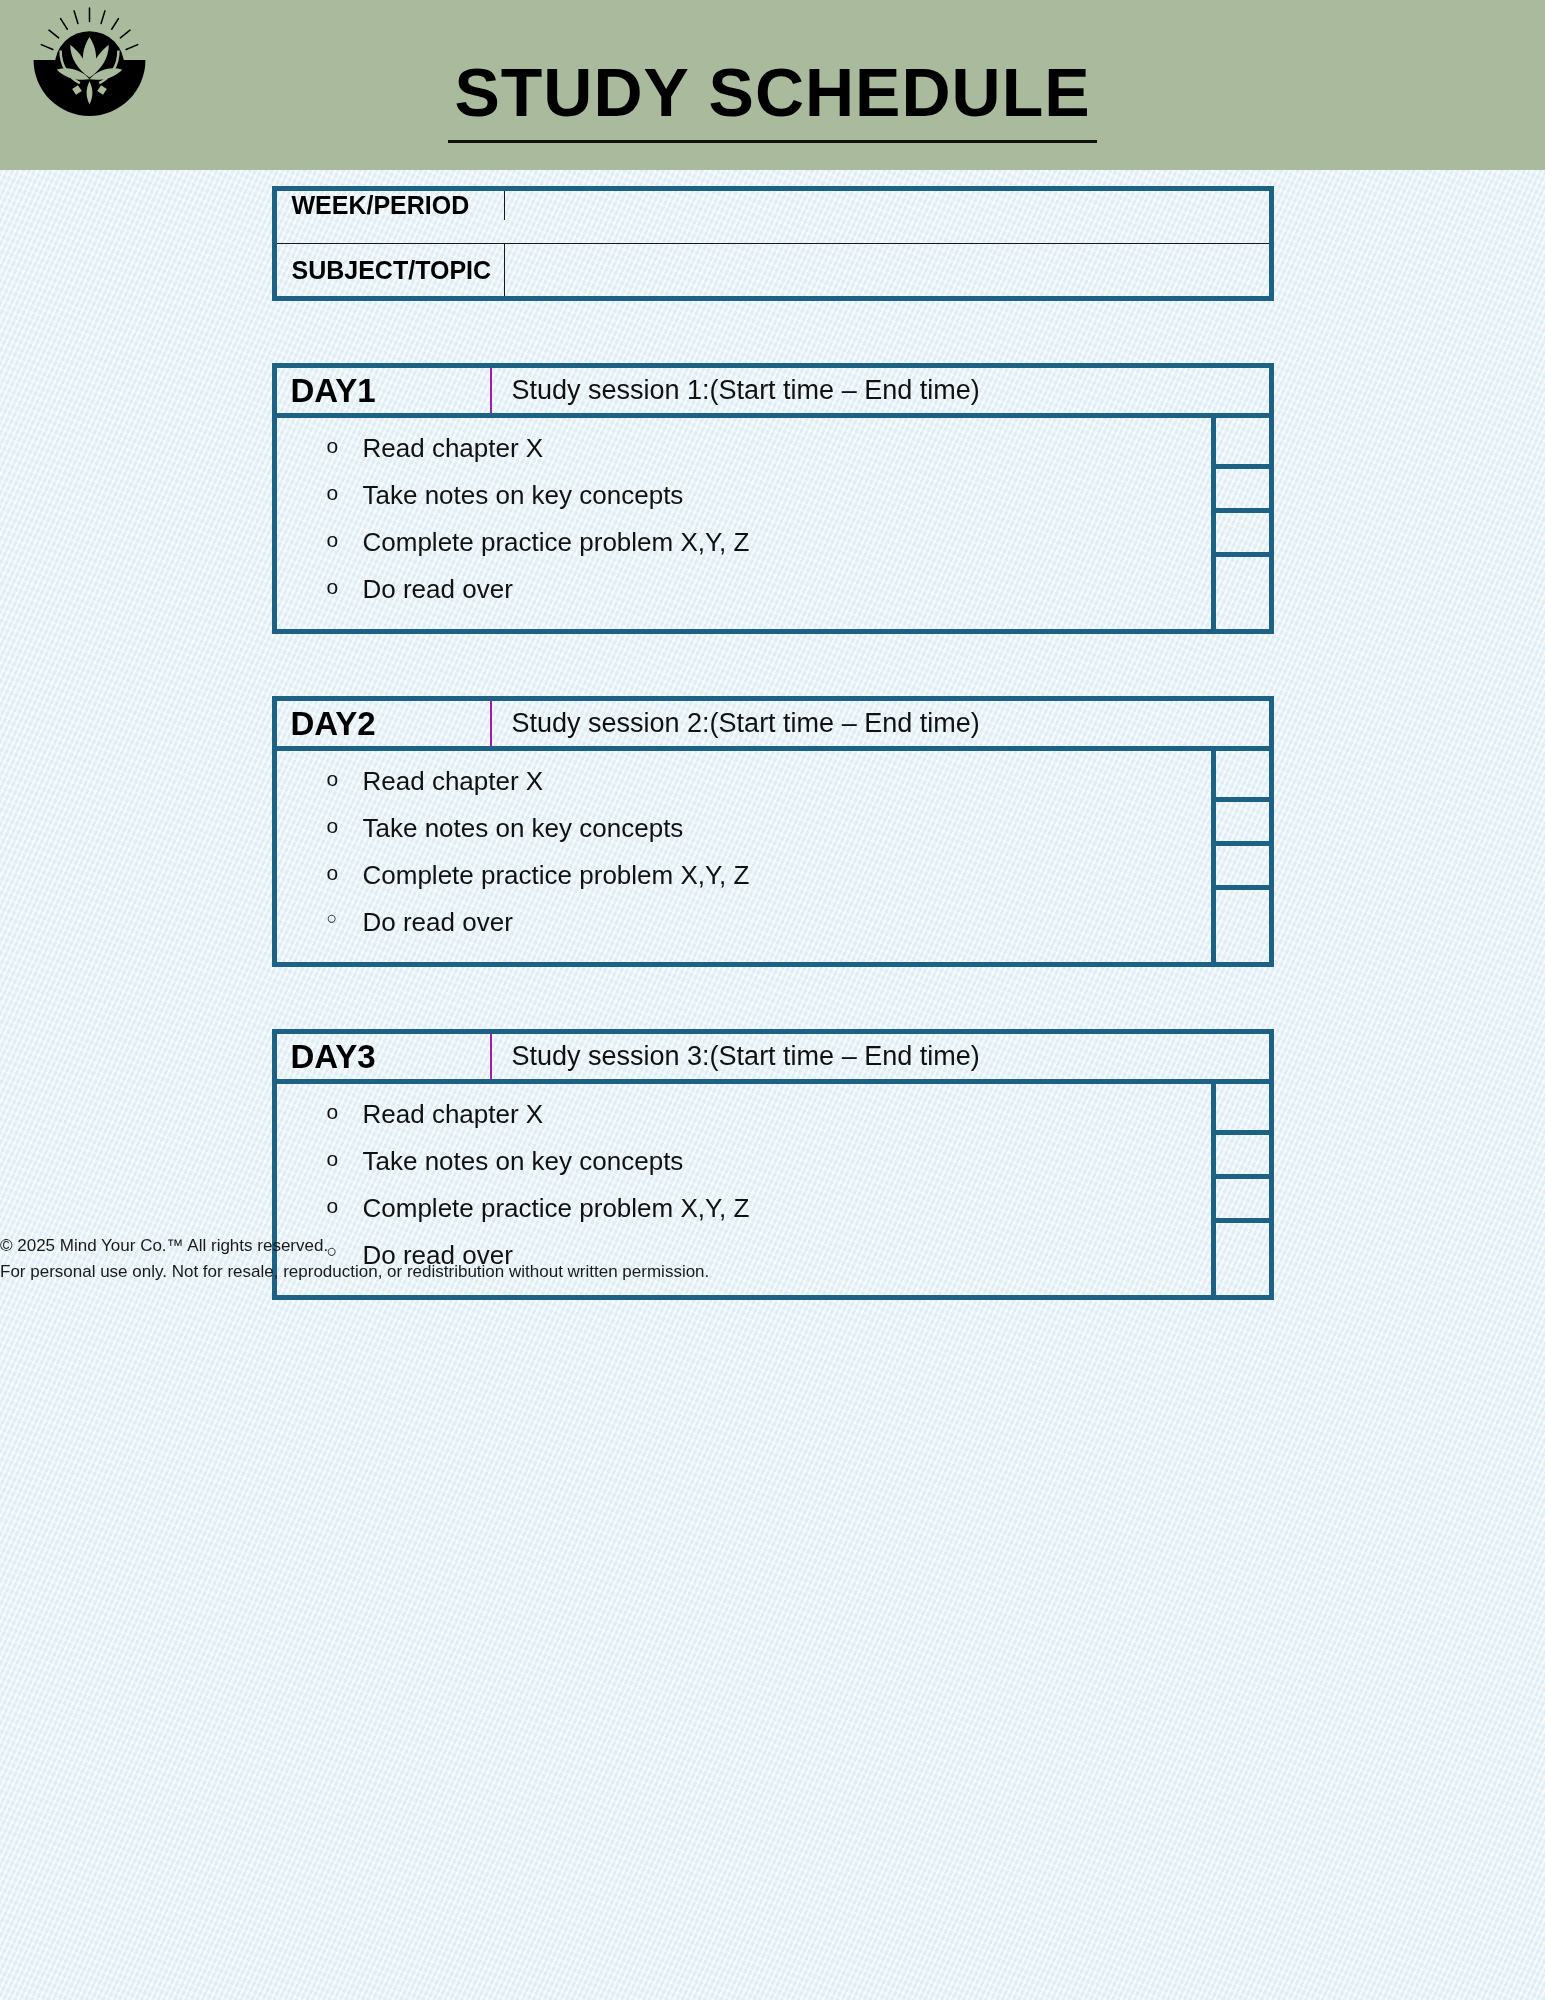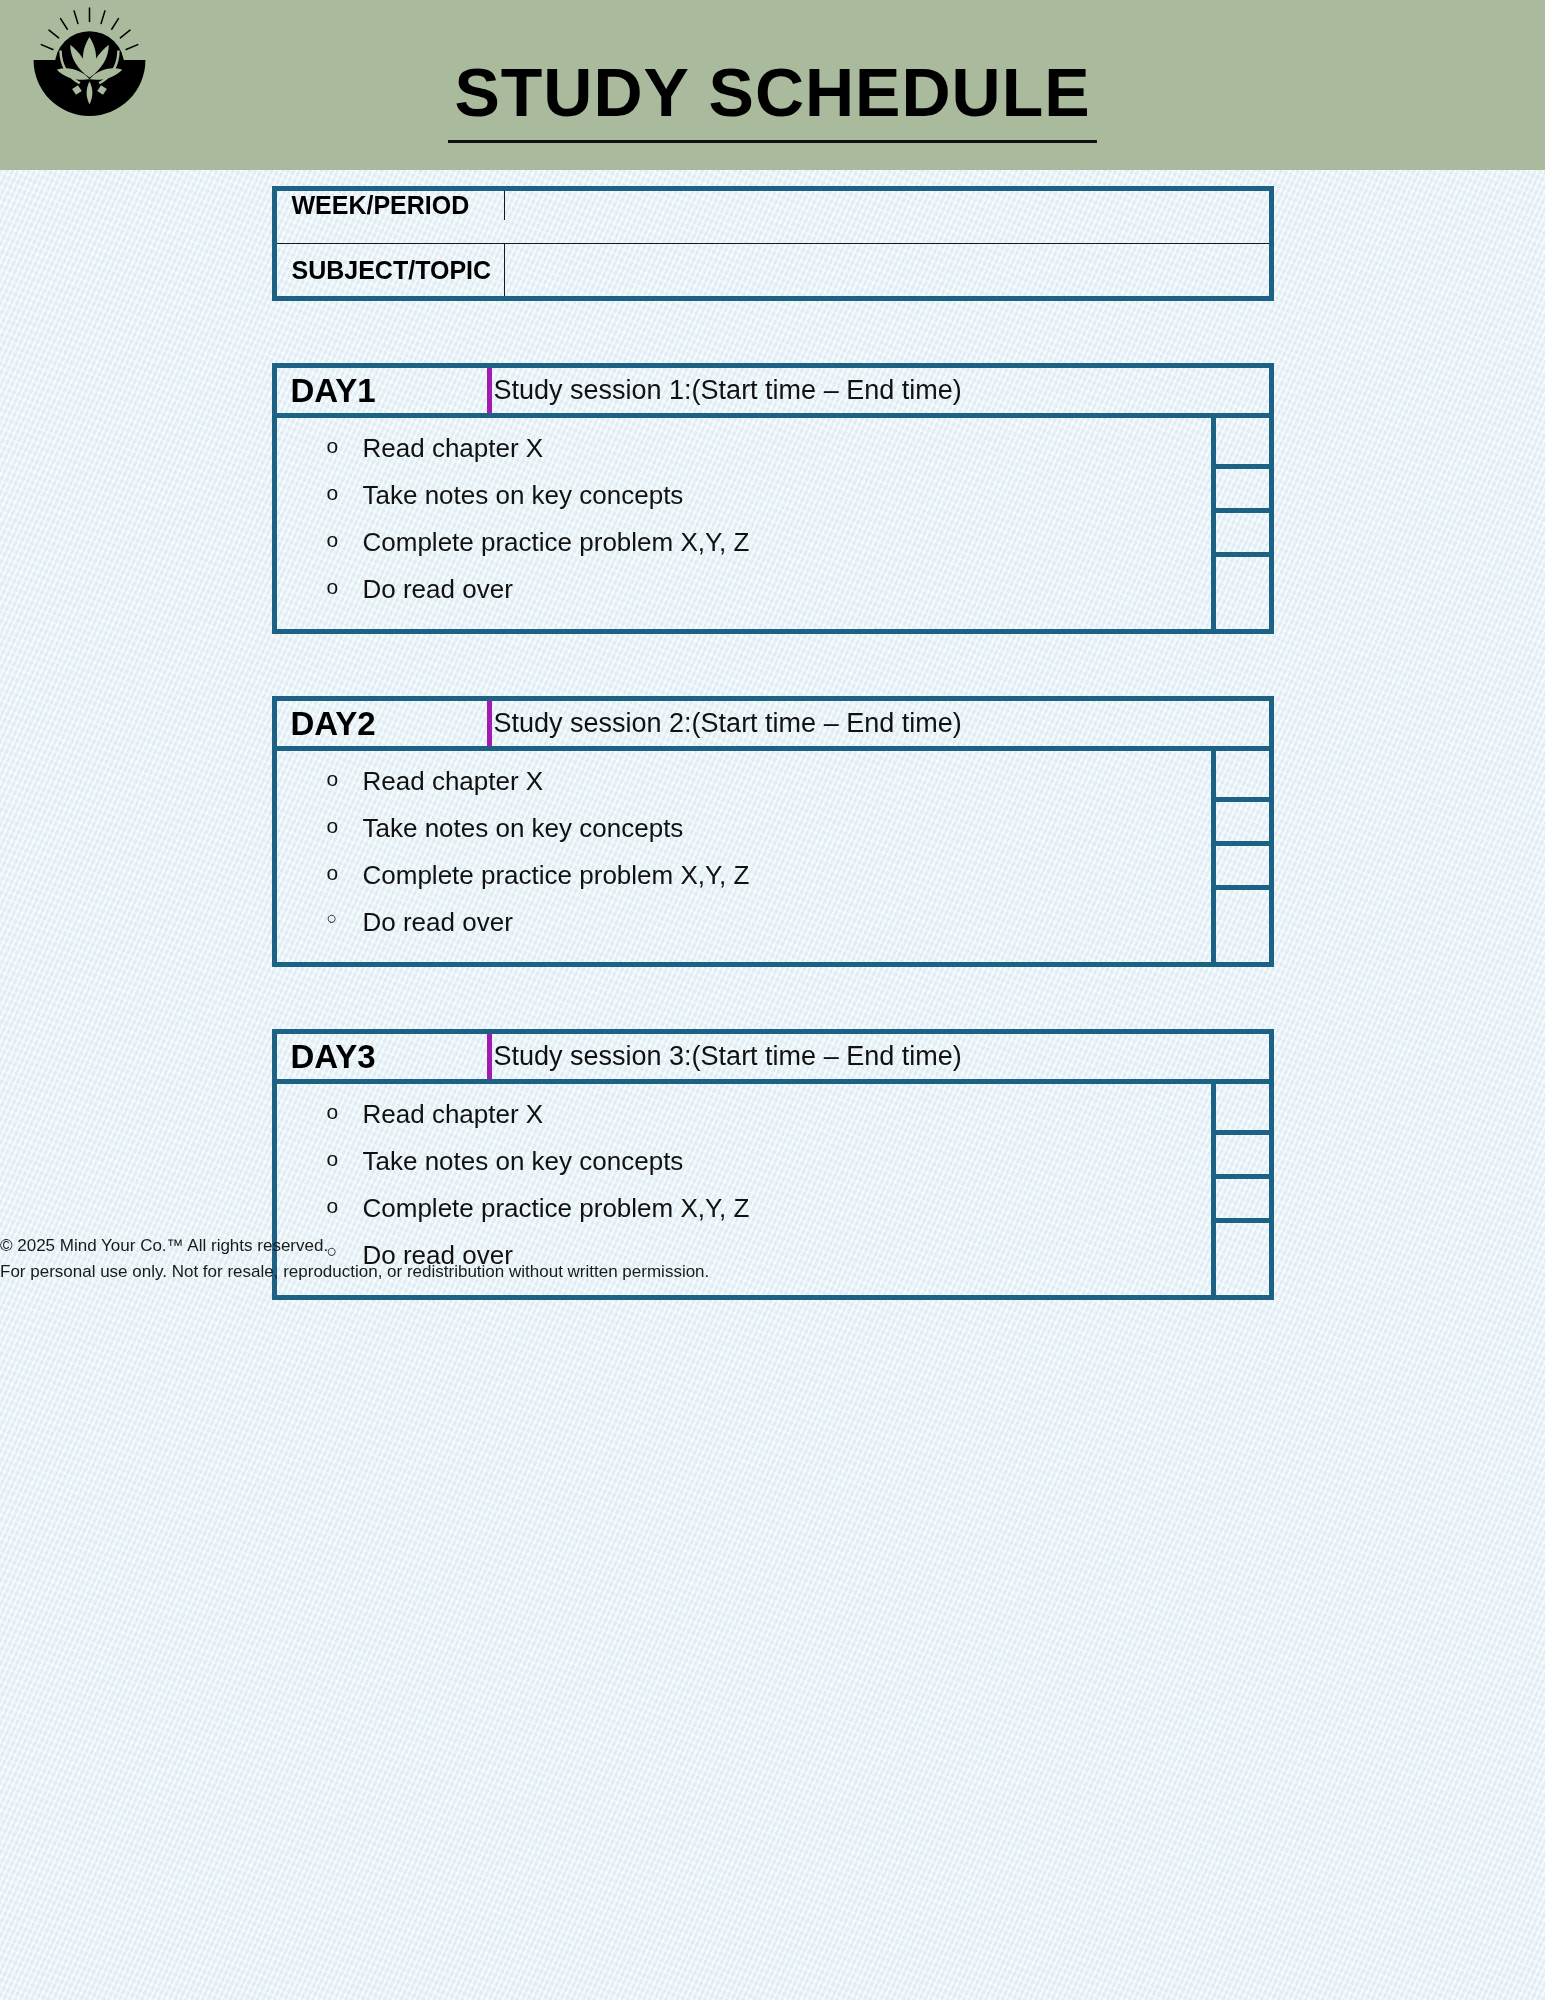--- a/index.html
+++ b/index.html
@@ -109,7 +109,7 @@
     width: 215px;
     flex: none;
     box-sizing: border-box;
-    border-right: 5px solid #a21caf;
+    border-right: 2px solid #a21caf;
     display: flex;
     align-items: center;
     padding-left: 14px;

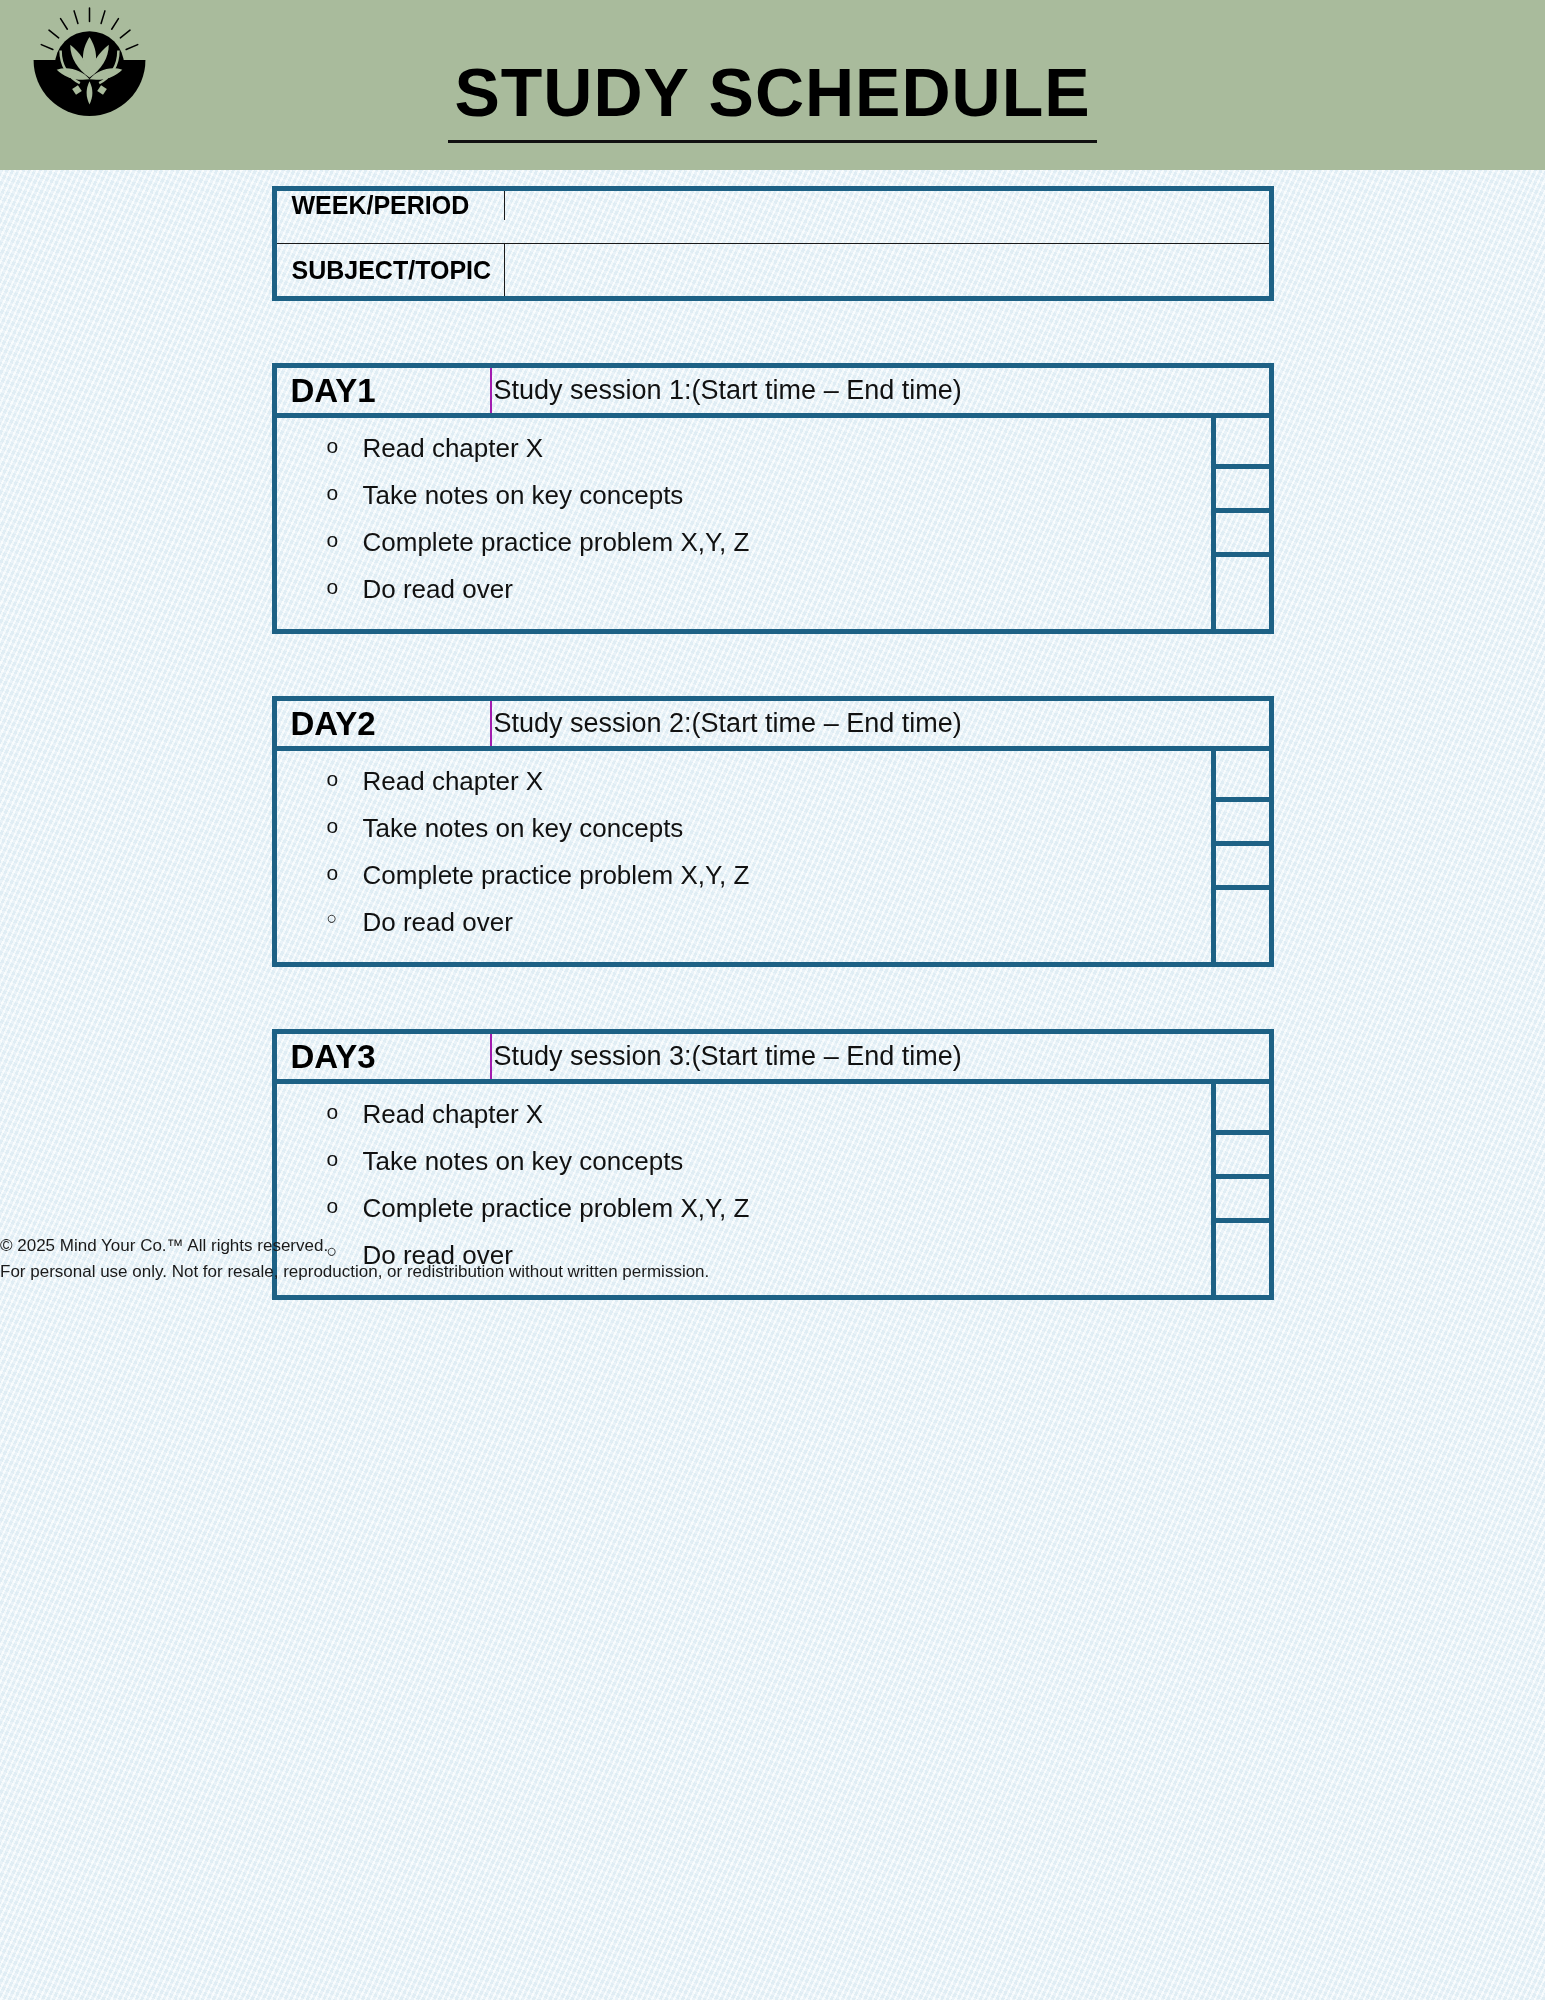--- a/index.html
+++ b/index.html
@@ -121,7 +121,7 @@
     flex: 1;
     display: flex;
     align-items: center;
-    padding-left: 2px;
+    padding-left: 20px;
     font-size: 27px;
     color: #111;
   }

